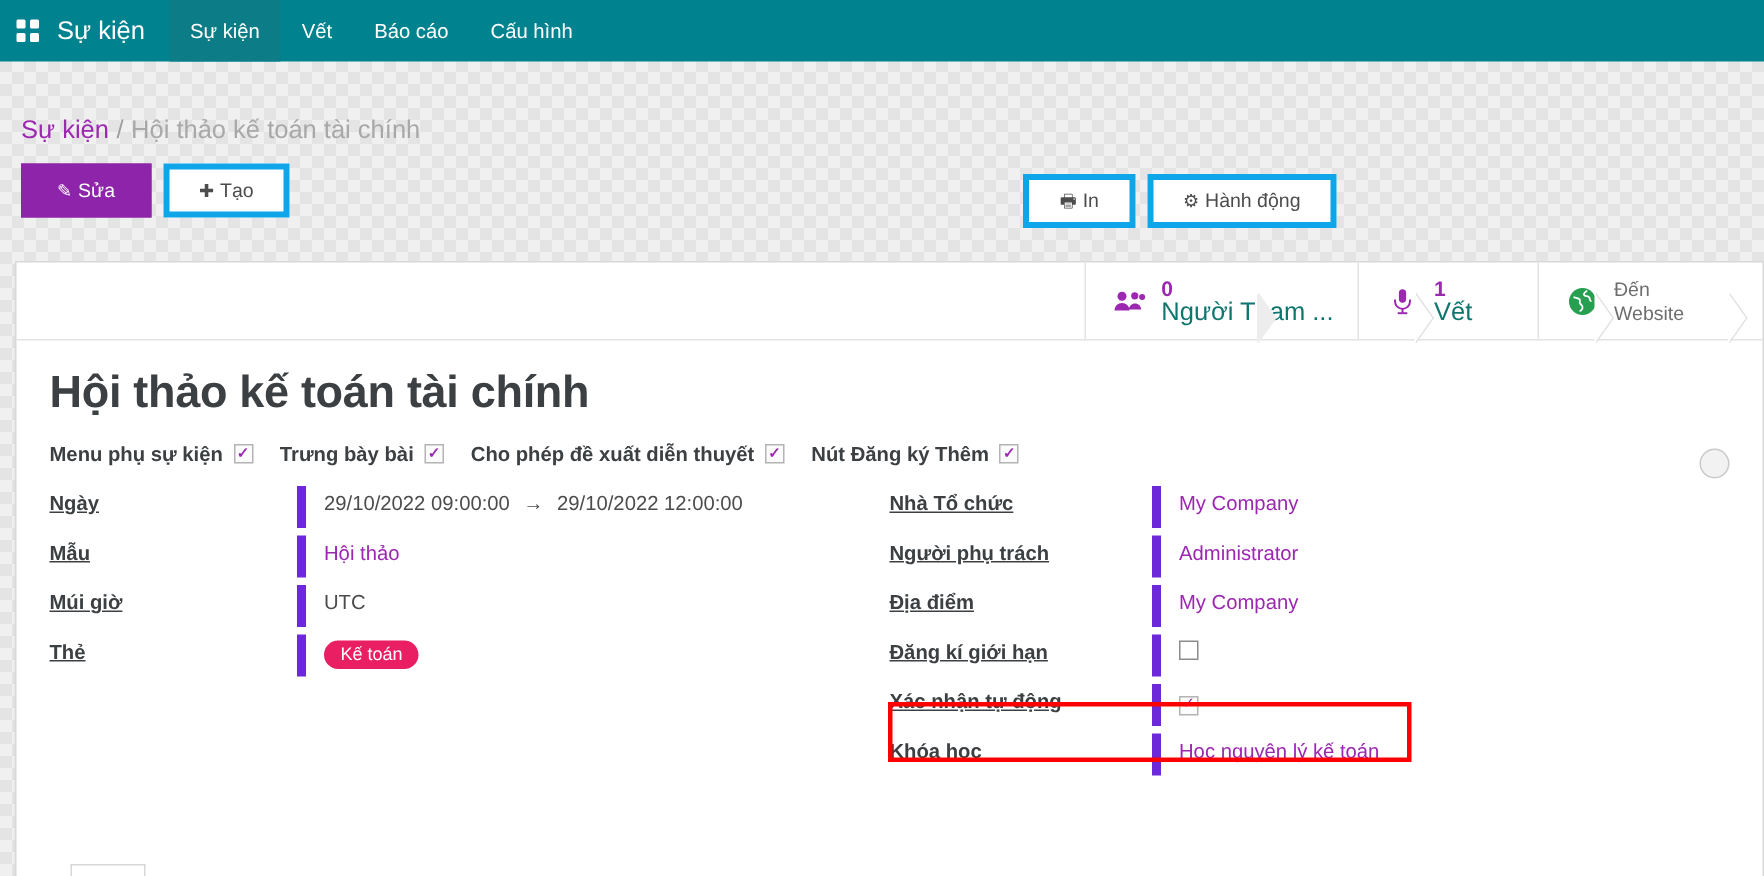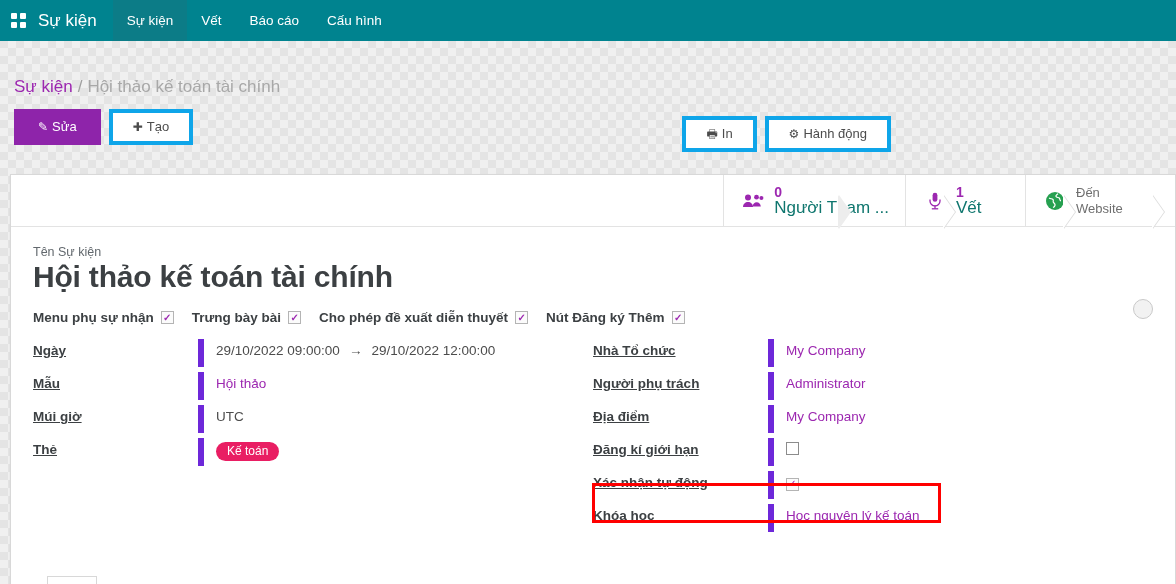--- a/index.html
+++ b/index.html
@@ -405,7 +405,6 @@
 
     <div class="avatar-circle"></div>
 
-    <div class="title-label">Tên Sự kiện</div>
     <div class="title-value">Hội thảo kế toán tài chính</div>
 
     <div class="opt-row">

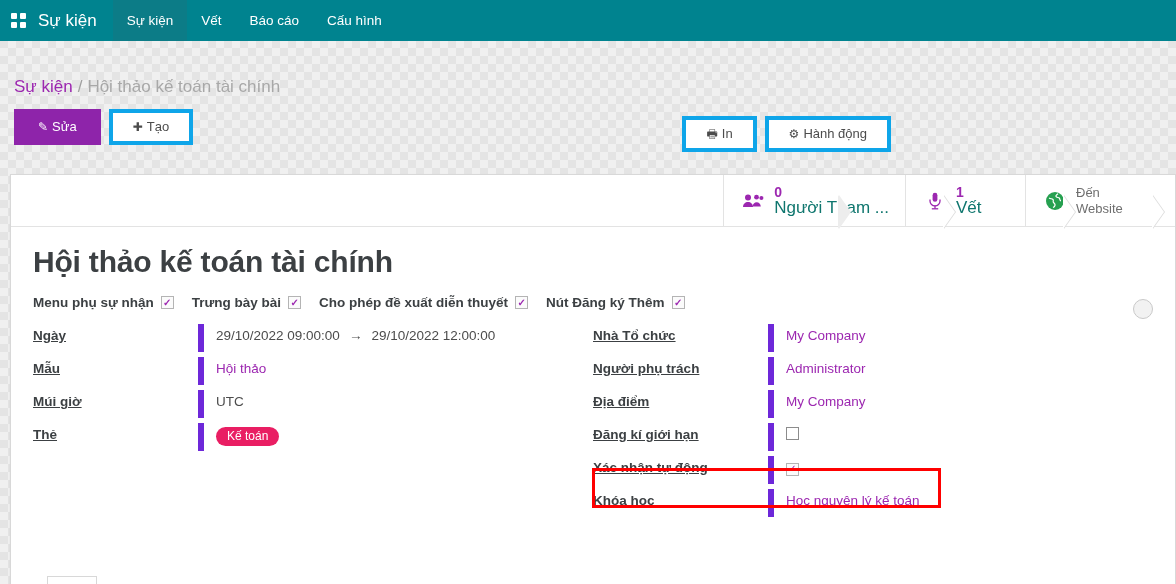--- a/index.html
+++ b/index.html
@@ -409,7 +409,7 @@
 
     <div class="opt-row">
       <span class="opt">
-        <span>Menu phụ sự nhận</span>
+        <span>Menu phụ sự kiện</span>
         <span class="cb">
             <span class="tick">✓</span>
           </span>

